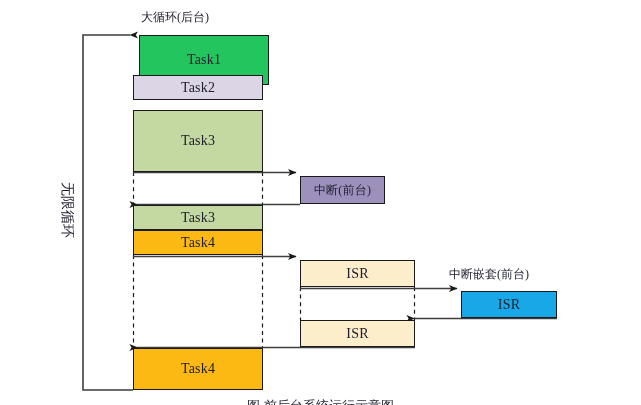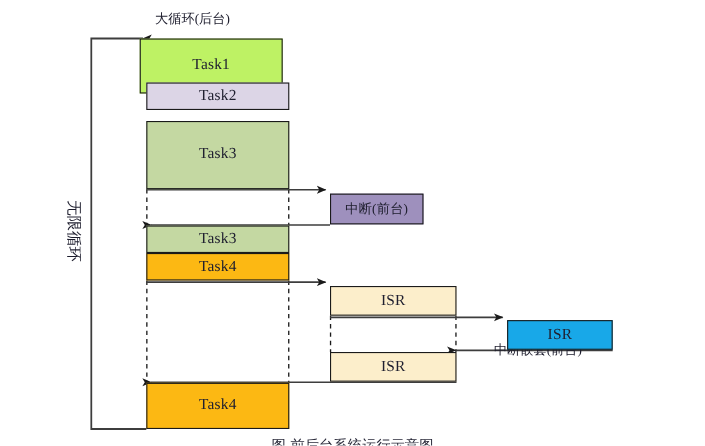--- a/index.html
+++ b/index.html
@@ -136,7 +136,7 @@
 
   <div class="vlabel" style="left:76px; top:182px;">无限循环</div>
 
-  <div class="box" style="left:127px; top:35px; width:130px; height:50px; background:#bef264;">Task1</div>
+  <div class="box" style="left:139px; top:35px; width:130px; height:50px; background:#22c55e;">Task1</div>
 
   <div class="box" style="left:133px; top:75px; width:130px; height:25px; background:#dcd5e6;">Task2</div>
 

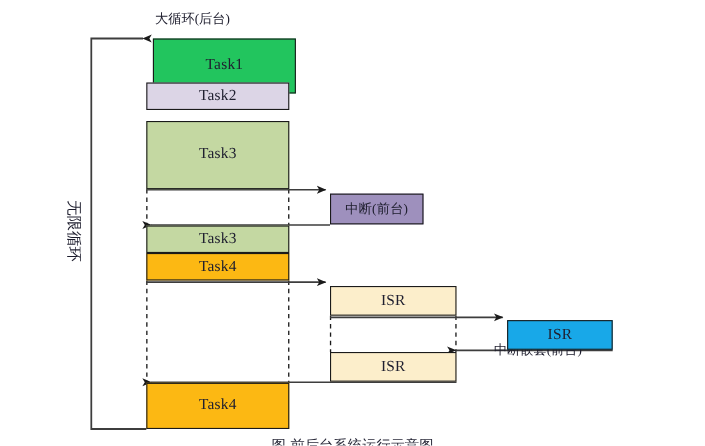--- a/index.html
+++ b/index.html
@@ -154,7 +154,7 @@
 
   <div class="box" style="left:300px; top:320px; width:115px; height:27px; background:#fceecb;">ISR</div>
 
-  <div class="lbl lbl-cjk" style="left:449px; top:266px;margin-top:44px;">中断嵌套(前台)</div>
+  <div class="lbl lbl-cjk" style="left:449px; top:266px;">中断嵌套(前台)</div>
 
   <div class="box" style="left:461px; top:291px; width:96px; height:27px; background:#18a8e8;">ISR</div>
 

